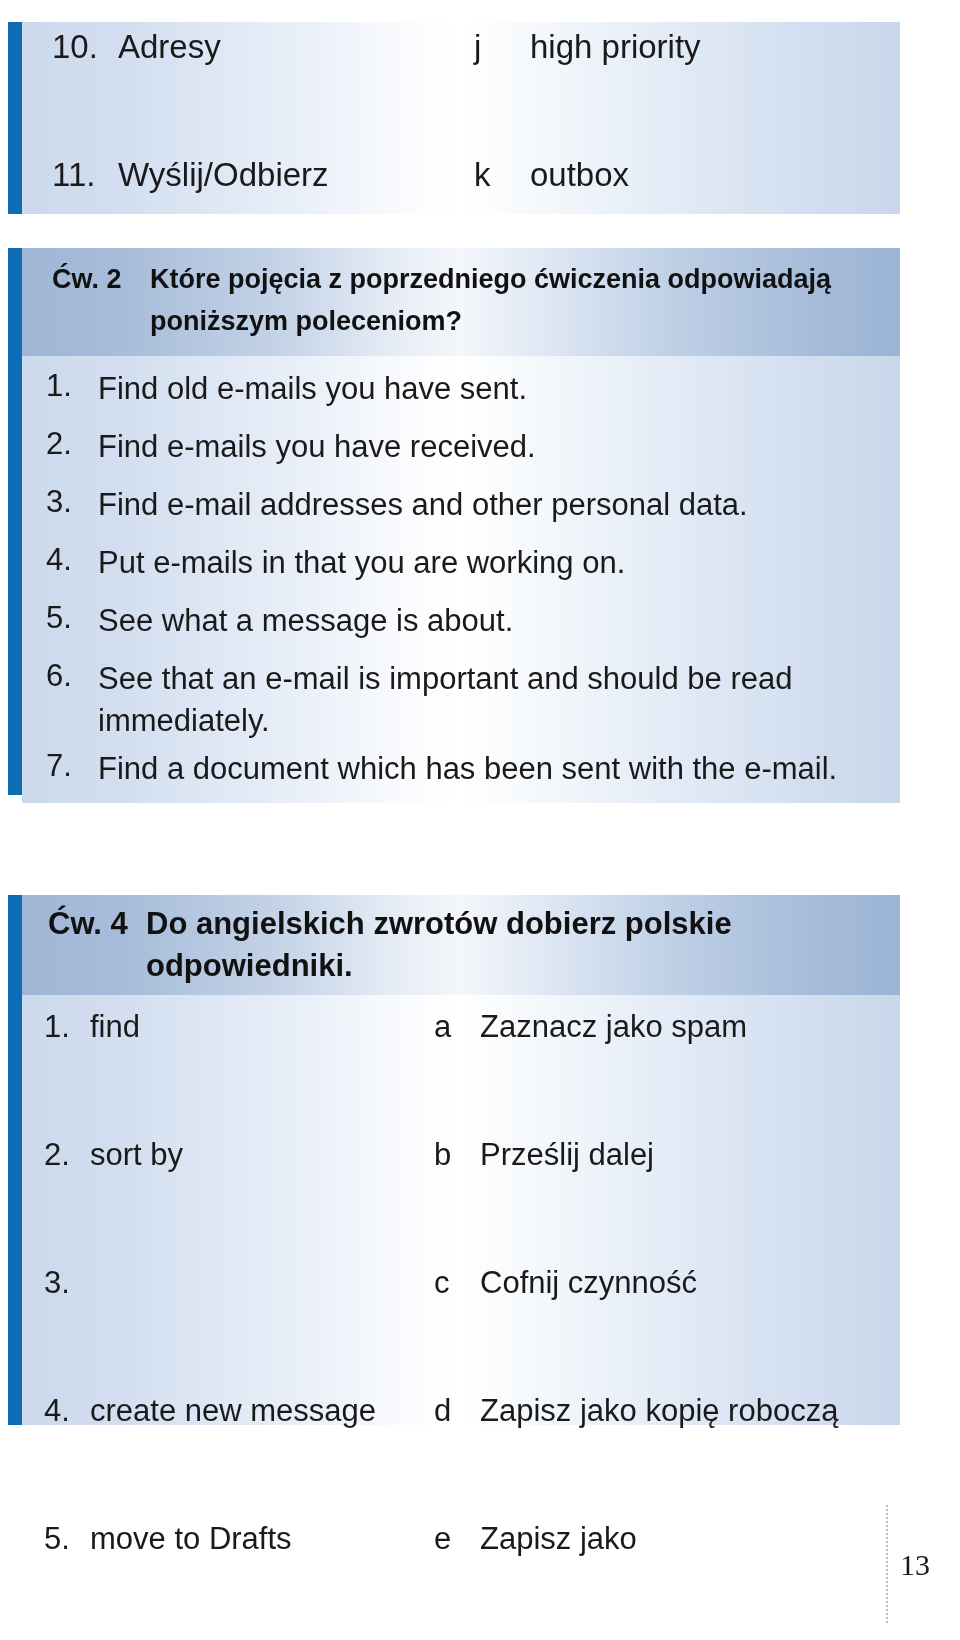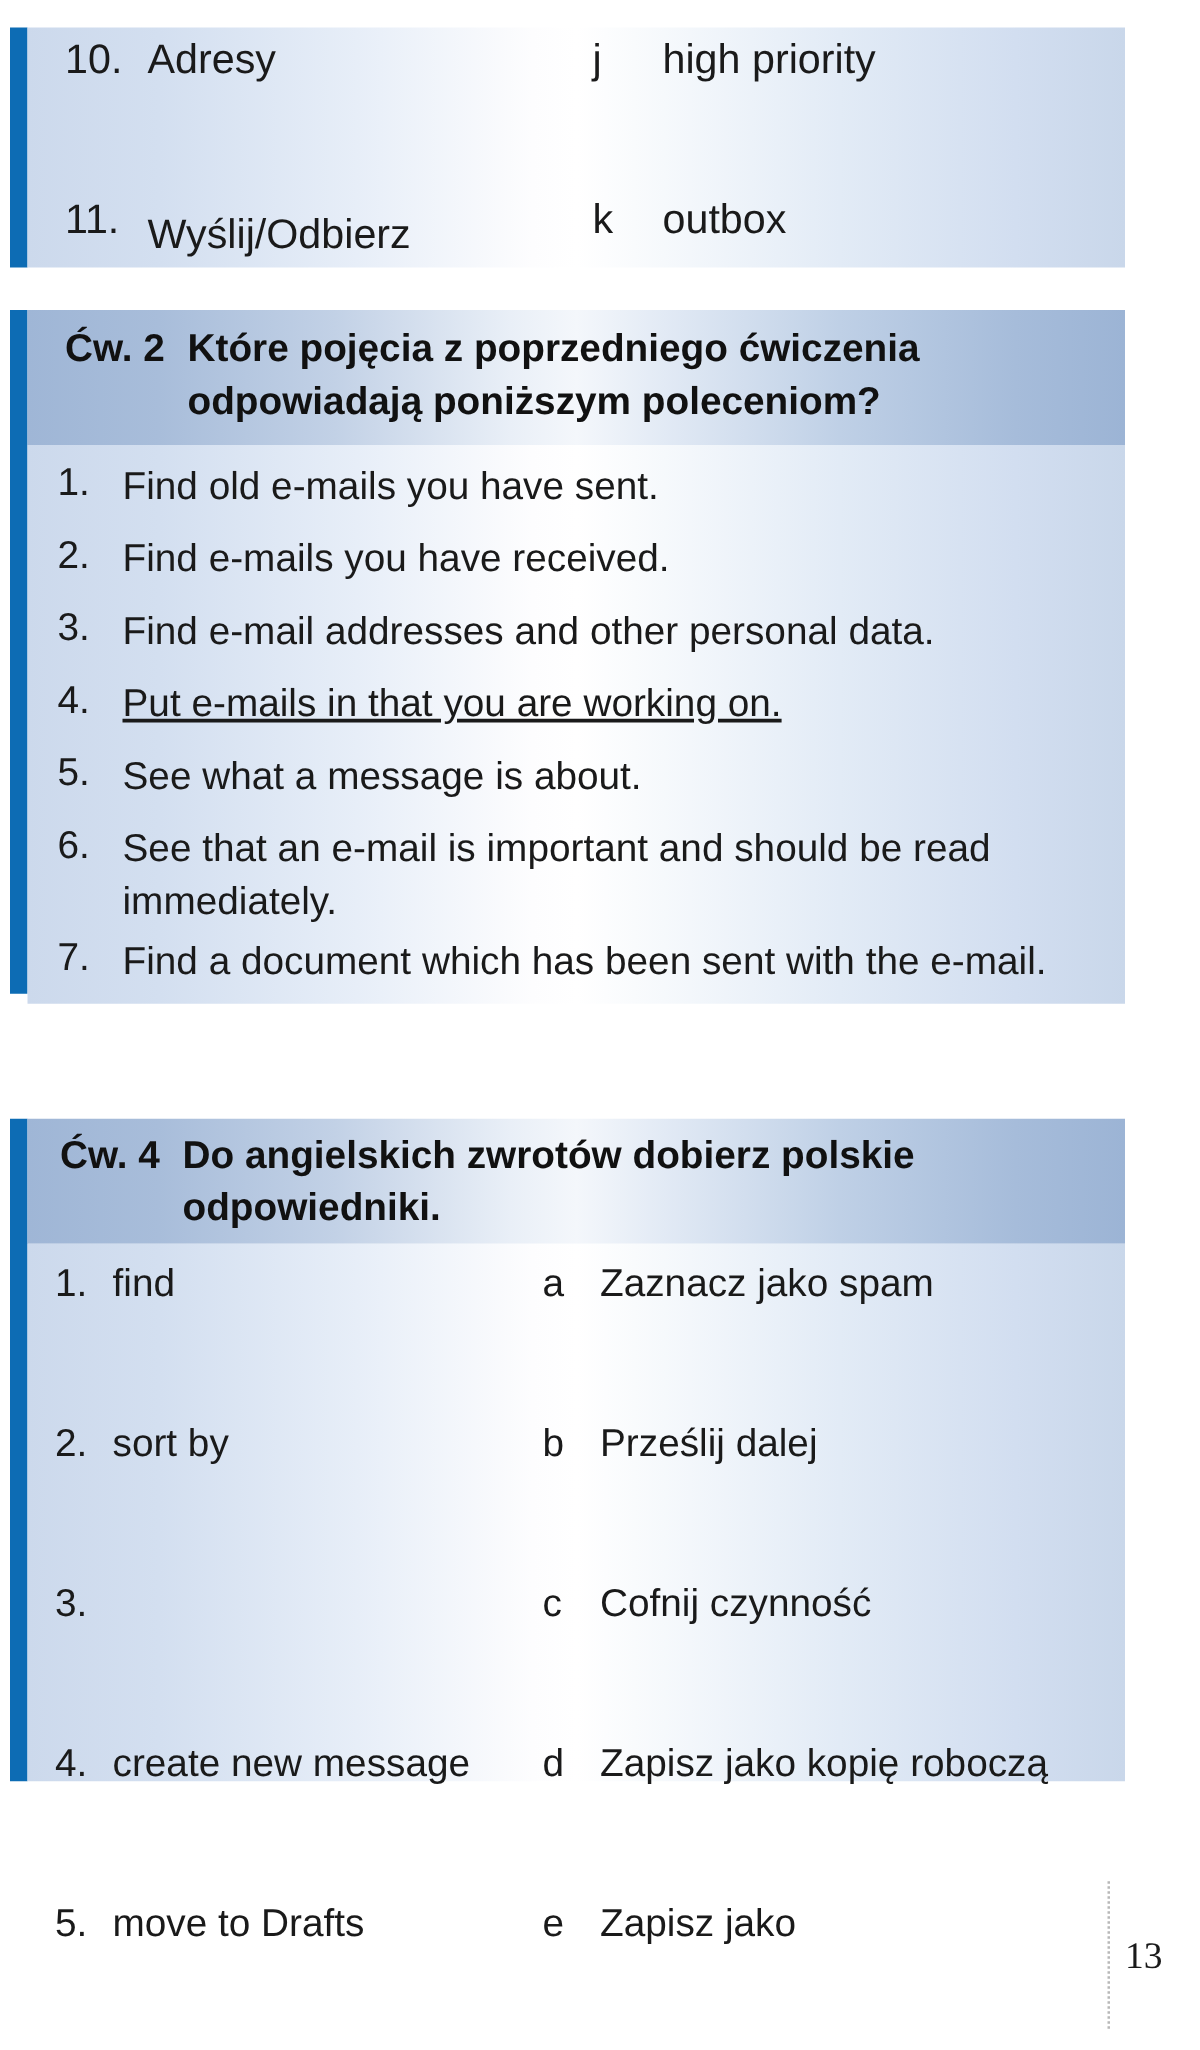--- a/index.html
+++ b/index.html
@@ -204,7 +204,7 @@
 
       <div class="row" style="top:70px;">
         <span class="num" style="top:0;">11.</span>
-        <span class="txt" style="top:12px;">Wyślij/Odbierz</span>
+        <span class="txt" style="top:0;">Wyślij/Odbierz</span>
         <span class="letter" style="top:0;">k</span>
         <span class="trans" style="top:0;">outbox</span>
       </div>

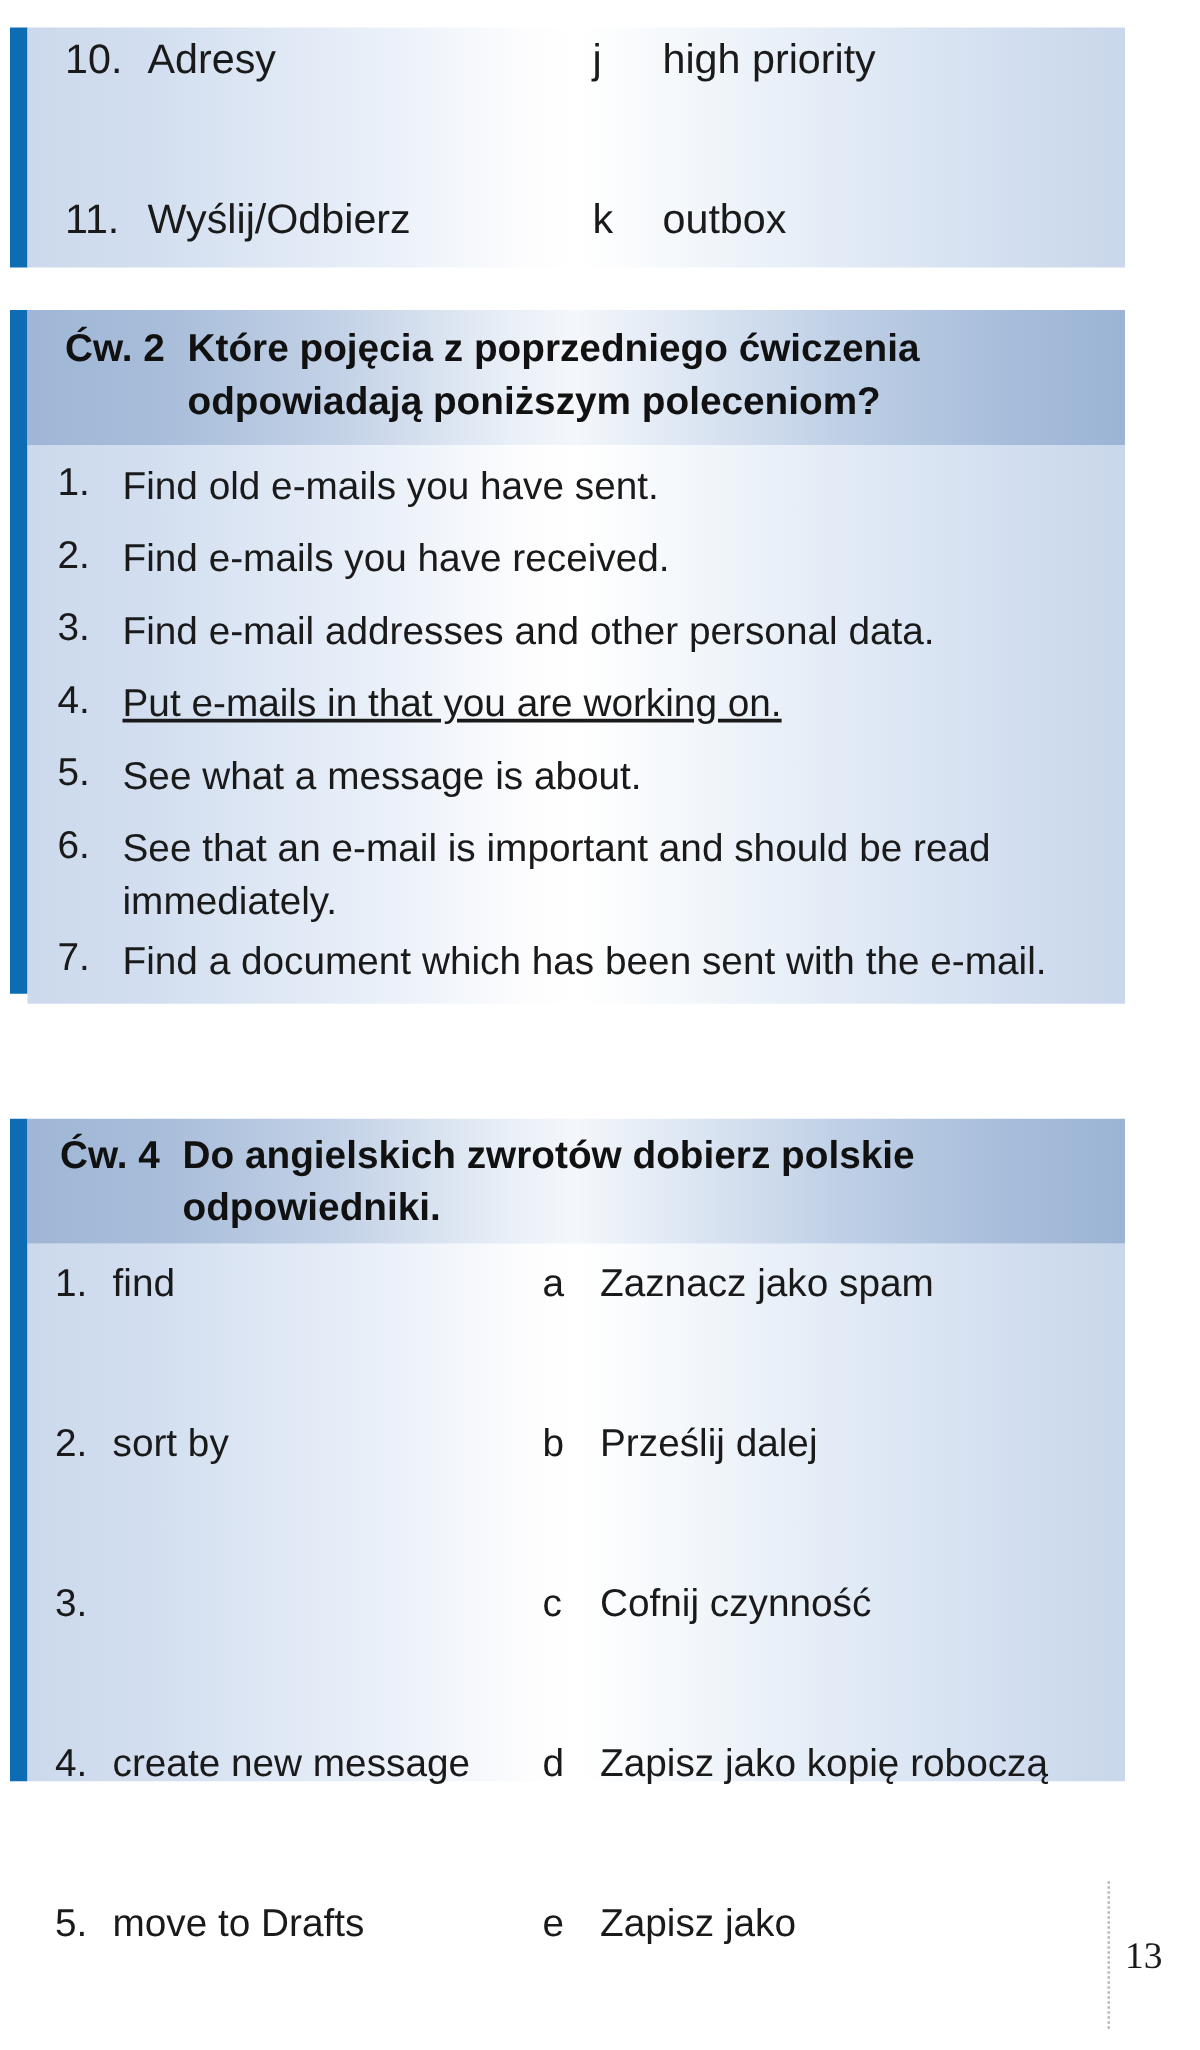--- a/index.html
+++ b/index.html
@@ -104,7 +104,7 @@
   #panel-ex2 .panel-head {
     height: 100px;
     position: relative;
-    font-size: 31px;
+    font-size: 27px;
     line-height: 42px;
     padding: 8px 0 0 0;
   }

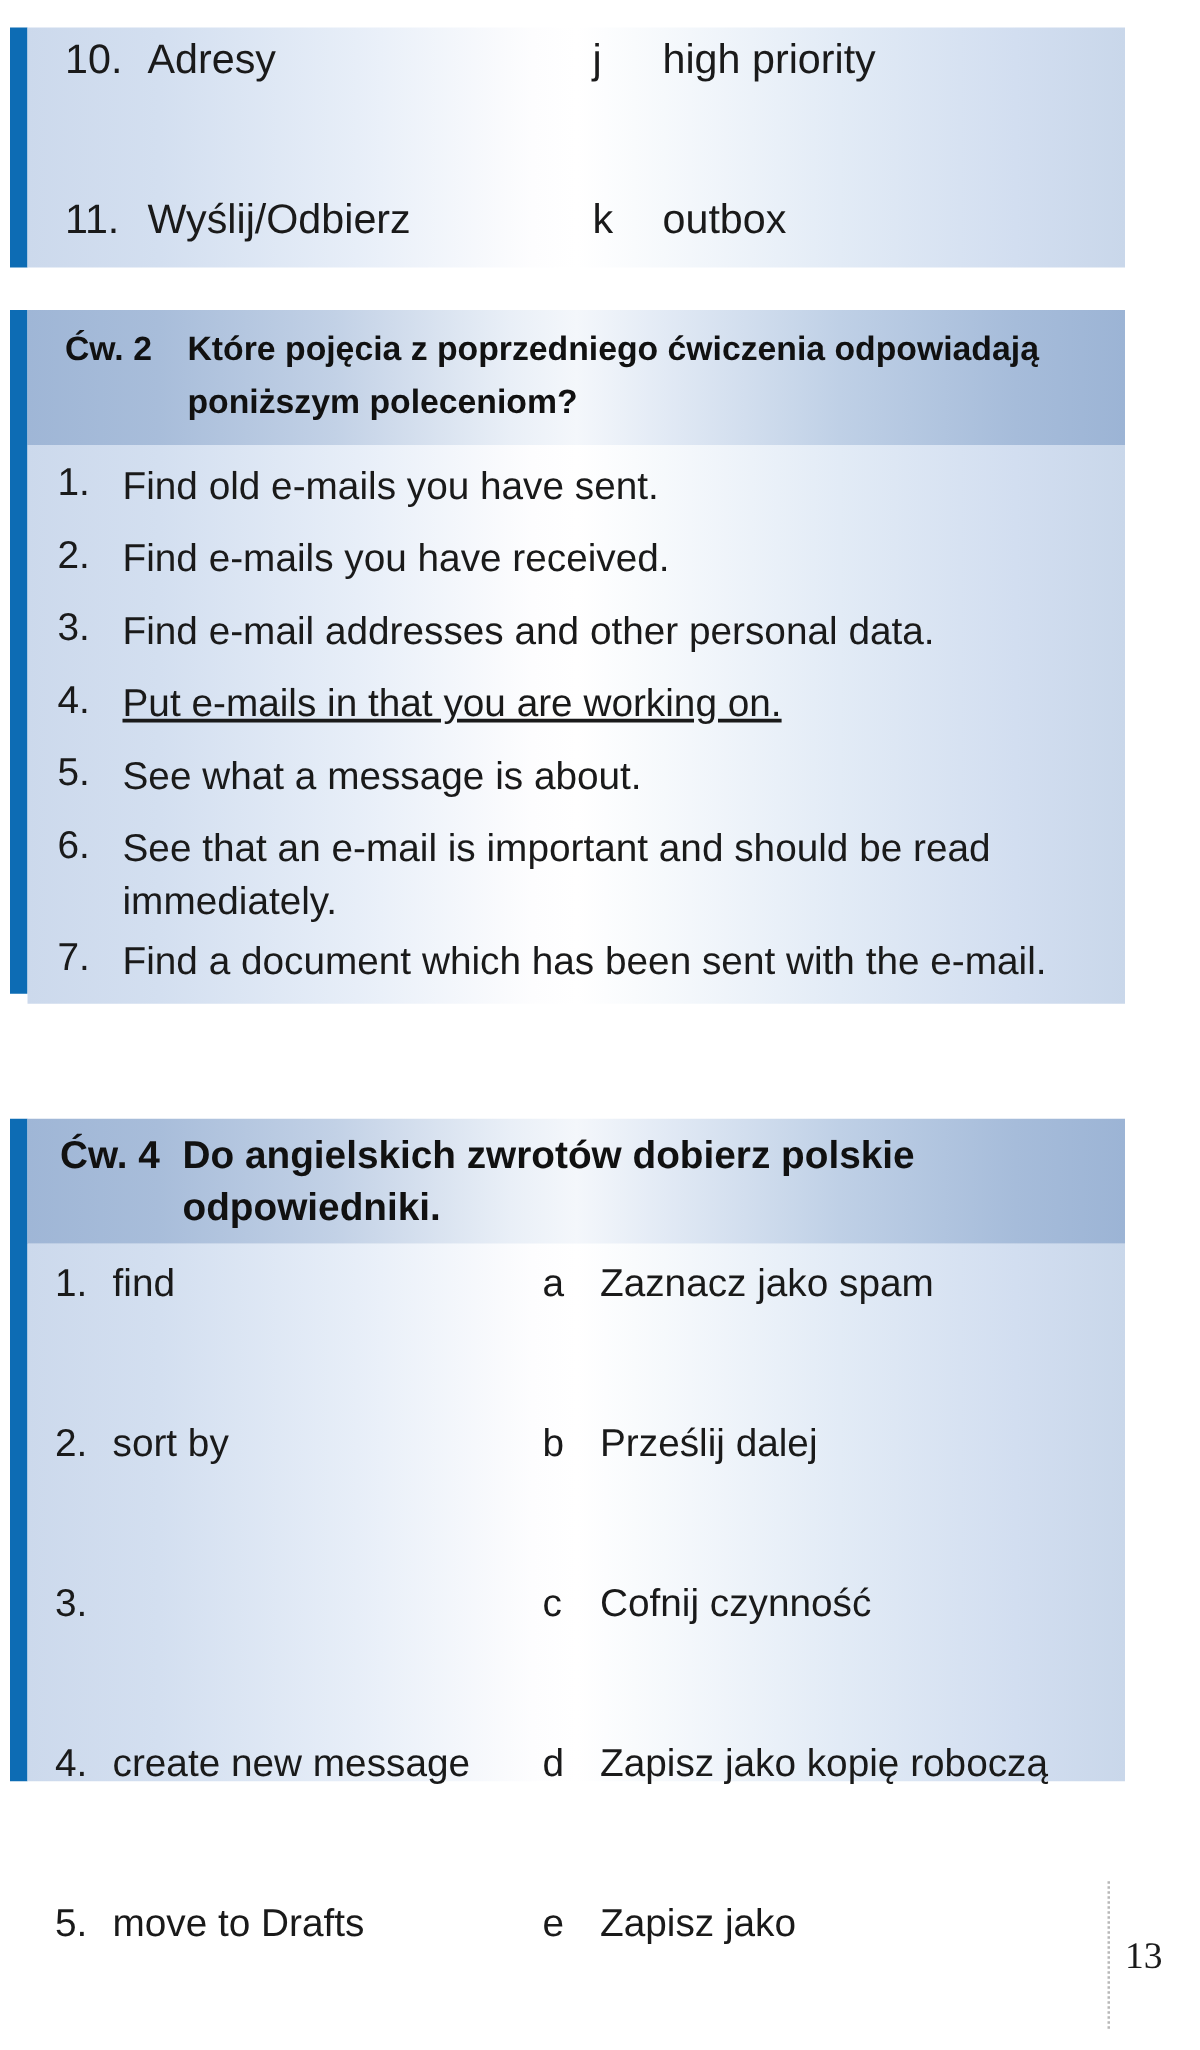--- a/index.html
+++ b/index.html
@@ -245,7 +245,7 @@
 
       <div class="row">
         <span class="num" style="top:186px;">4.</span>
-        <span class="txt" style="top:186px;text-decoration:underline;">Put e-mails in that you are working on.</span>
+        <span class="txt" style="top:186px;">Put e-mails in that you are working on.</span>
       </div>
 
       <div class="row">

